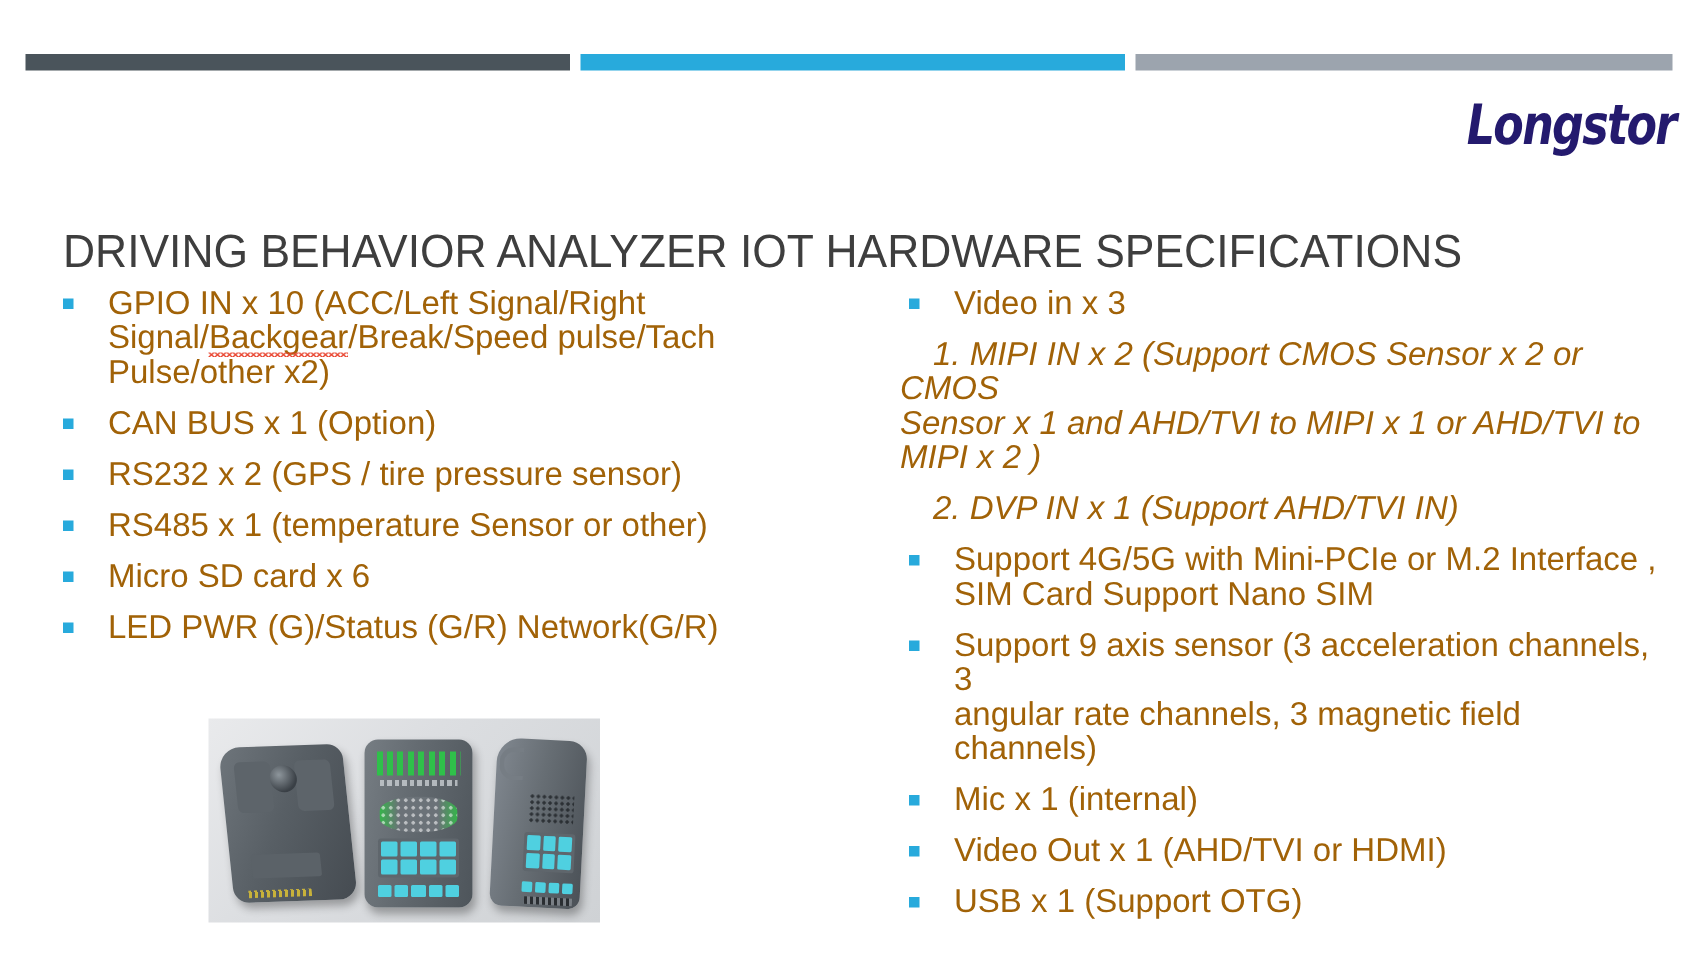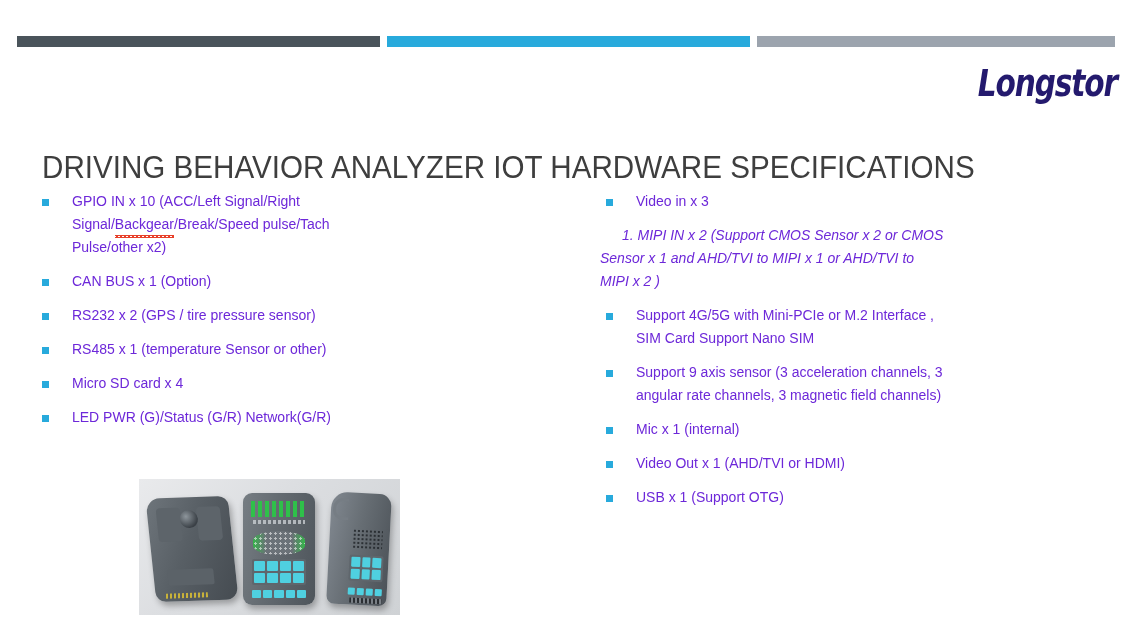--- a/index.html
+++ b/index.html
@@ -87,9 +87,9 @@
     position: relative;
     padding-left: 36px;
     margin-bottom: 11px;
-    font-size: 14px;
+    font-size: 22px;
     line-height: 23px;
-    color: #6d28d9;
+    color: #a16207;
   }
   li.bullet-item .bullet-marker {
     position: absolute;

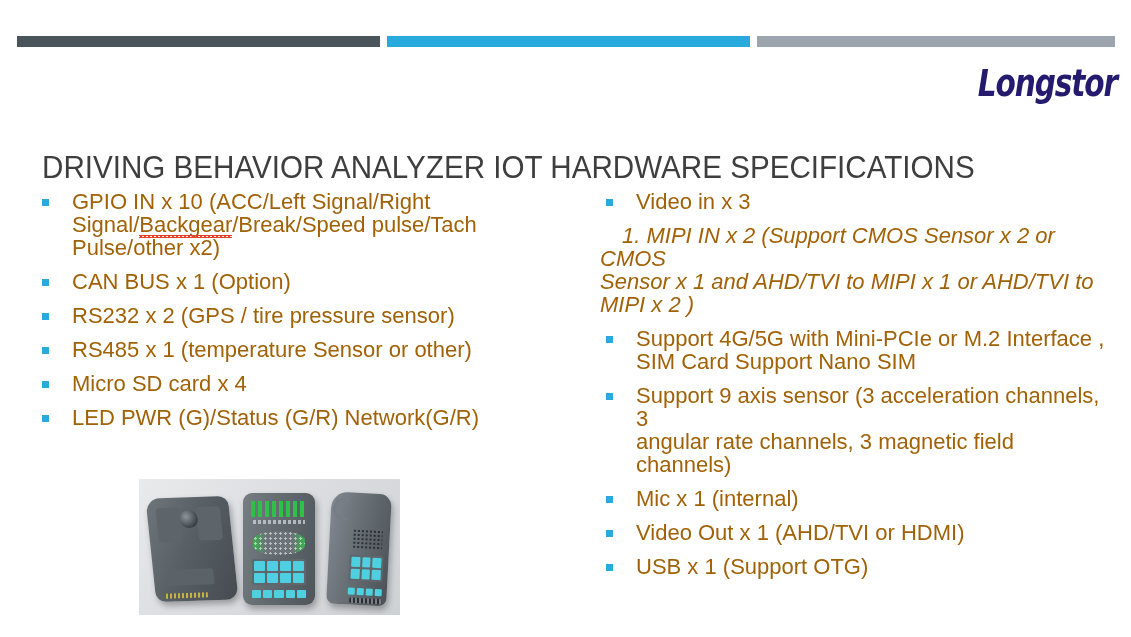--- a/index.html
+++ b/index.html
@@ -312,6 +312,9 @@
 MIPI x 2 )</span>
     </li>
 
+    <li class="bullet-item sub-item">
+      <span class="bullet-text">2. DVP IN x 1  (Support AHD/TVI IN)</span>
+    </li>
 
     <li class="bullet-item">
       <span class="bullet-marker"></span>

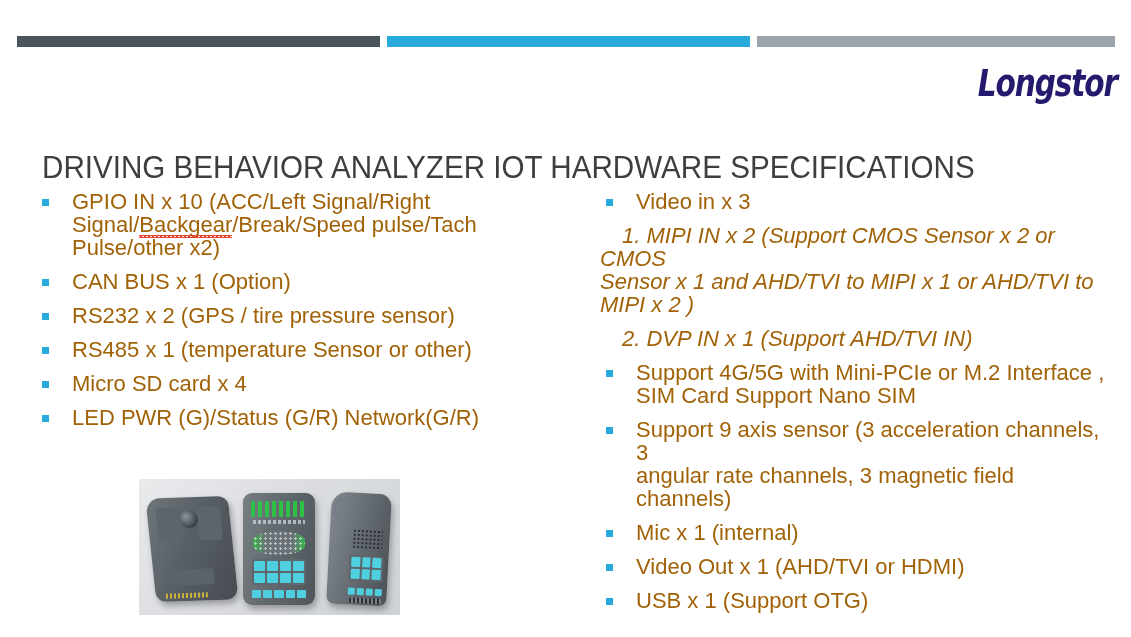--- a/index.html
+++ b/index.html
@@ -287,7 +287,7 @@
 
     <li class="bullet-item">
       <span class="bullet-marker"></span>
-      <span class="bullet-text">Micro SD card x 4</span>
+      <span class="bullet-text">Micro SD card x 6</span>
     </li>
 
     <li class="bullet-item">

